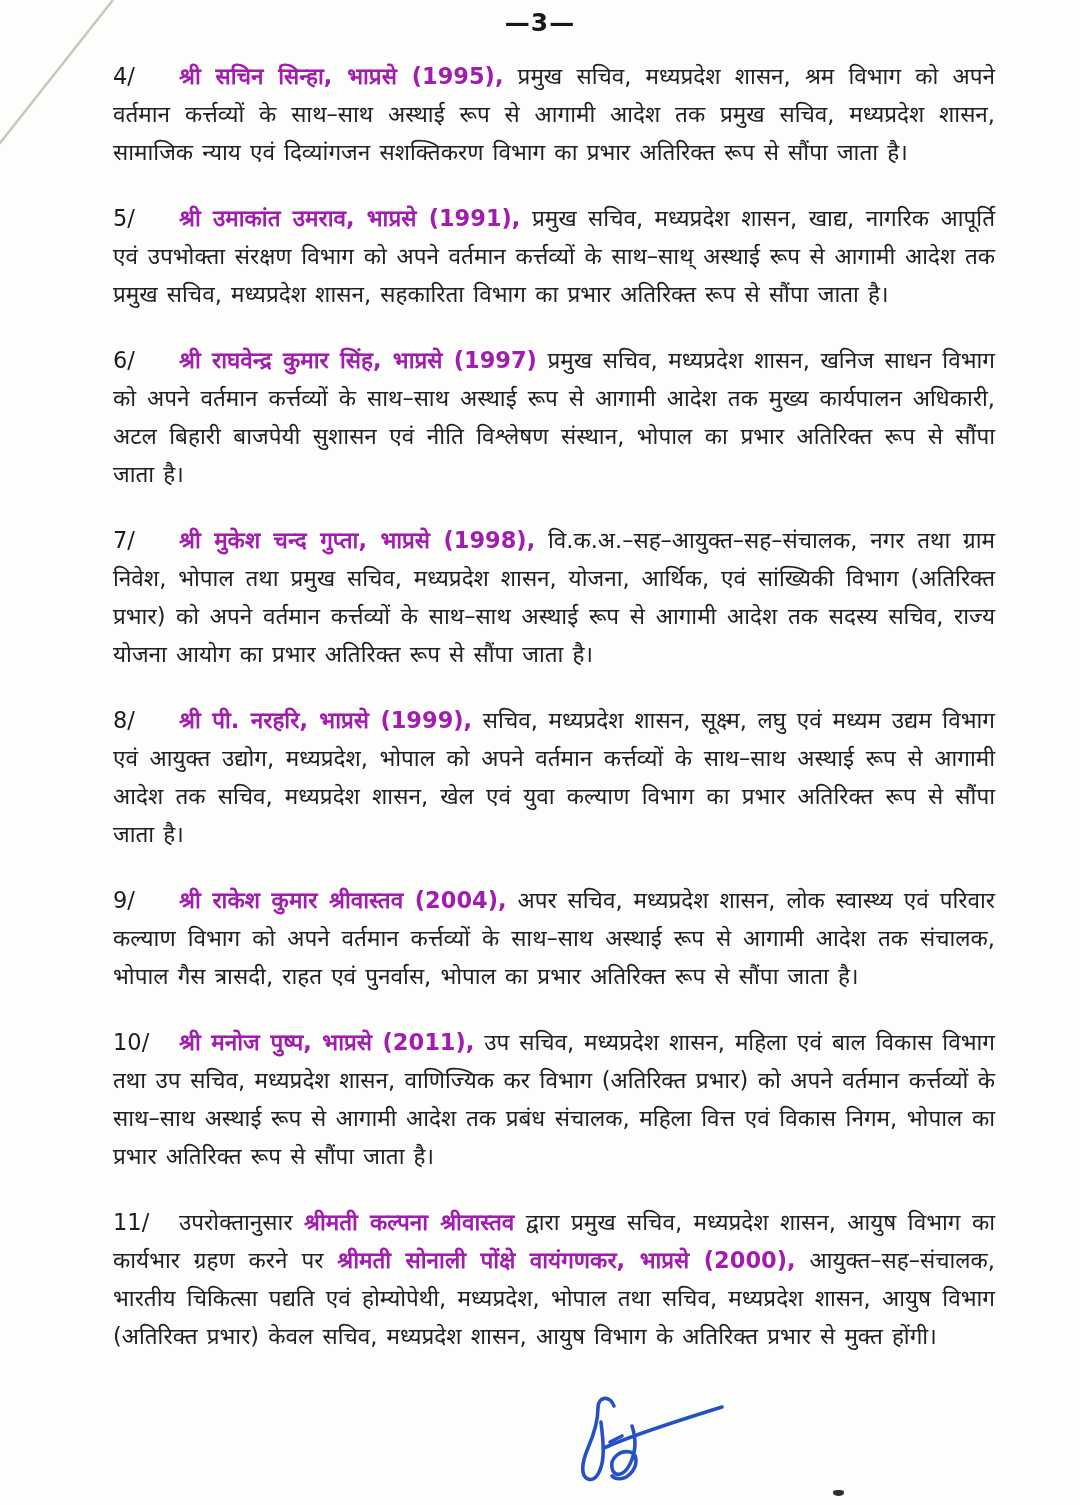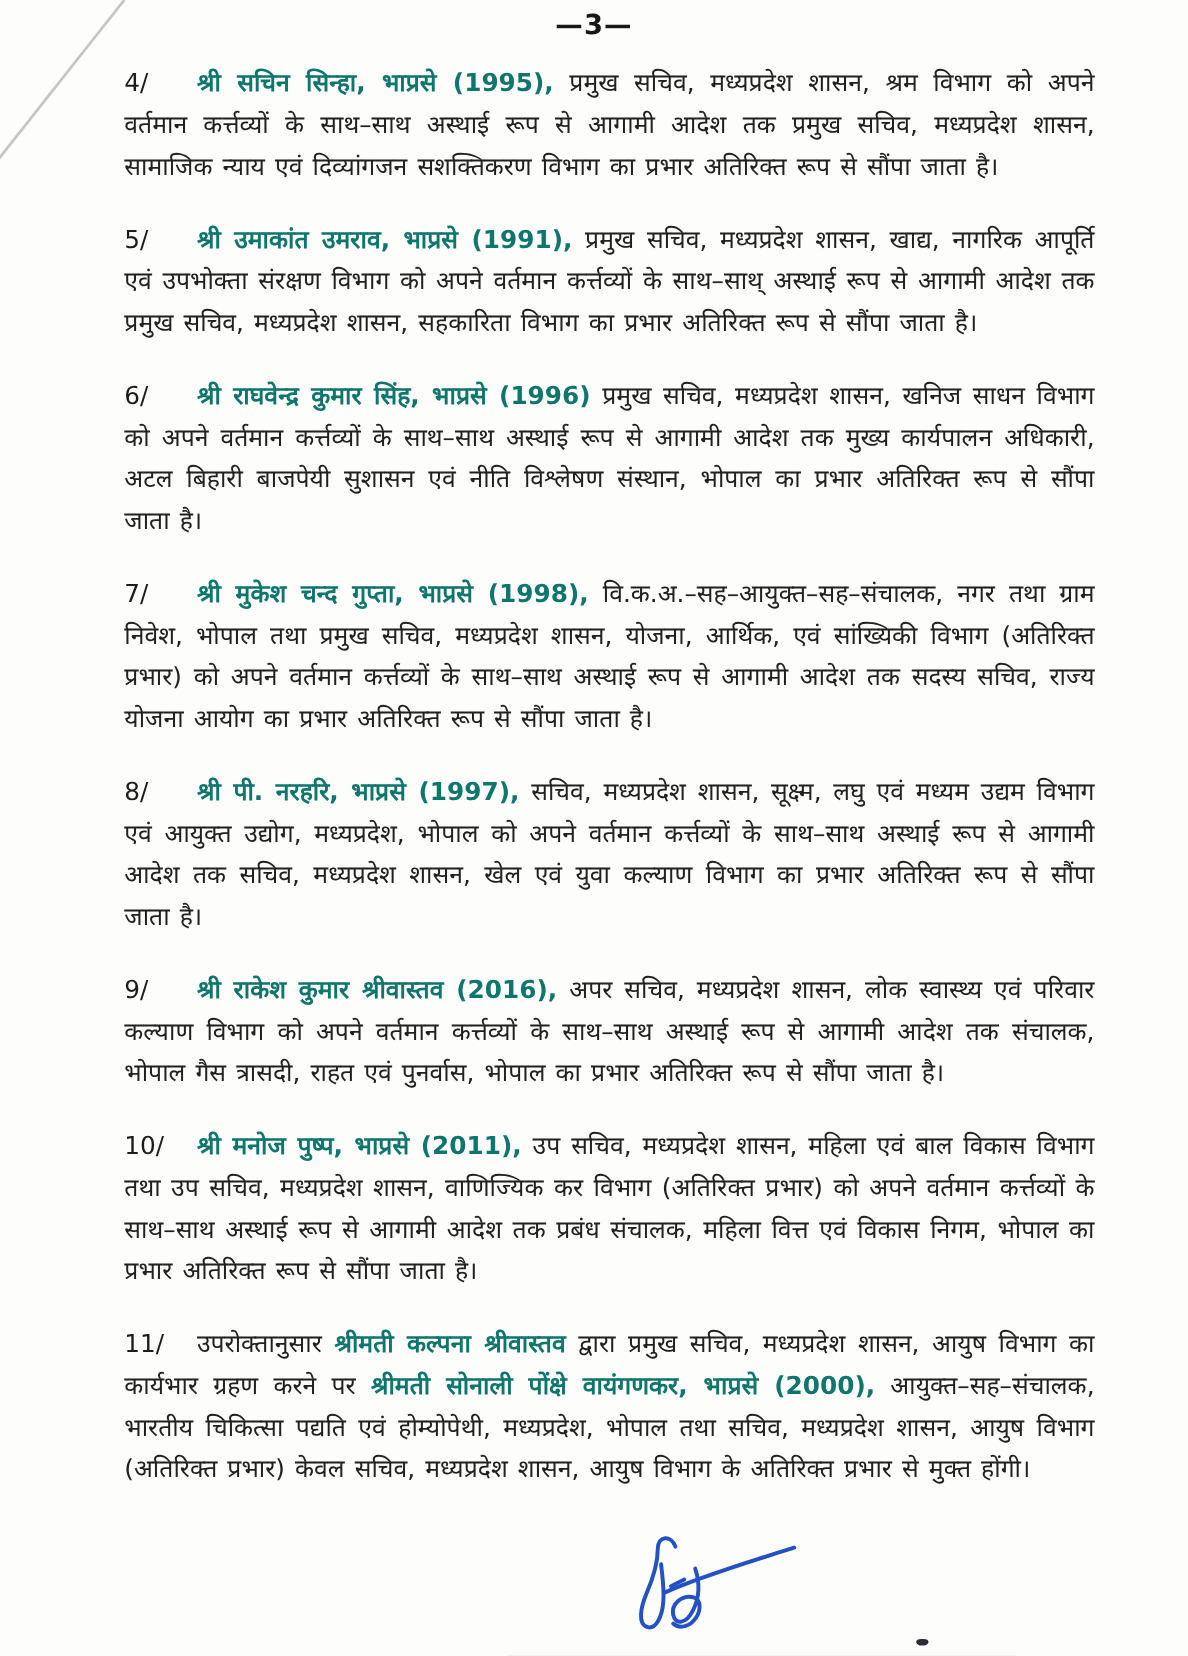--- a/index.html
+++ b/index.html
@@ -50,7 +50,7 @@
   }
   .seg-bold {
     font-weight: 700;
-    color: #0f766e;
+    color: #a21caf;
   }
   .scan-line-svg {
     position: absolute;

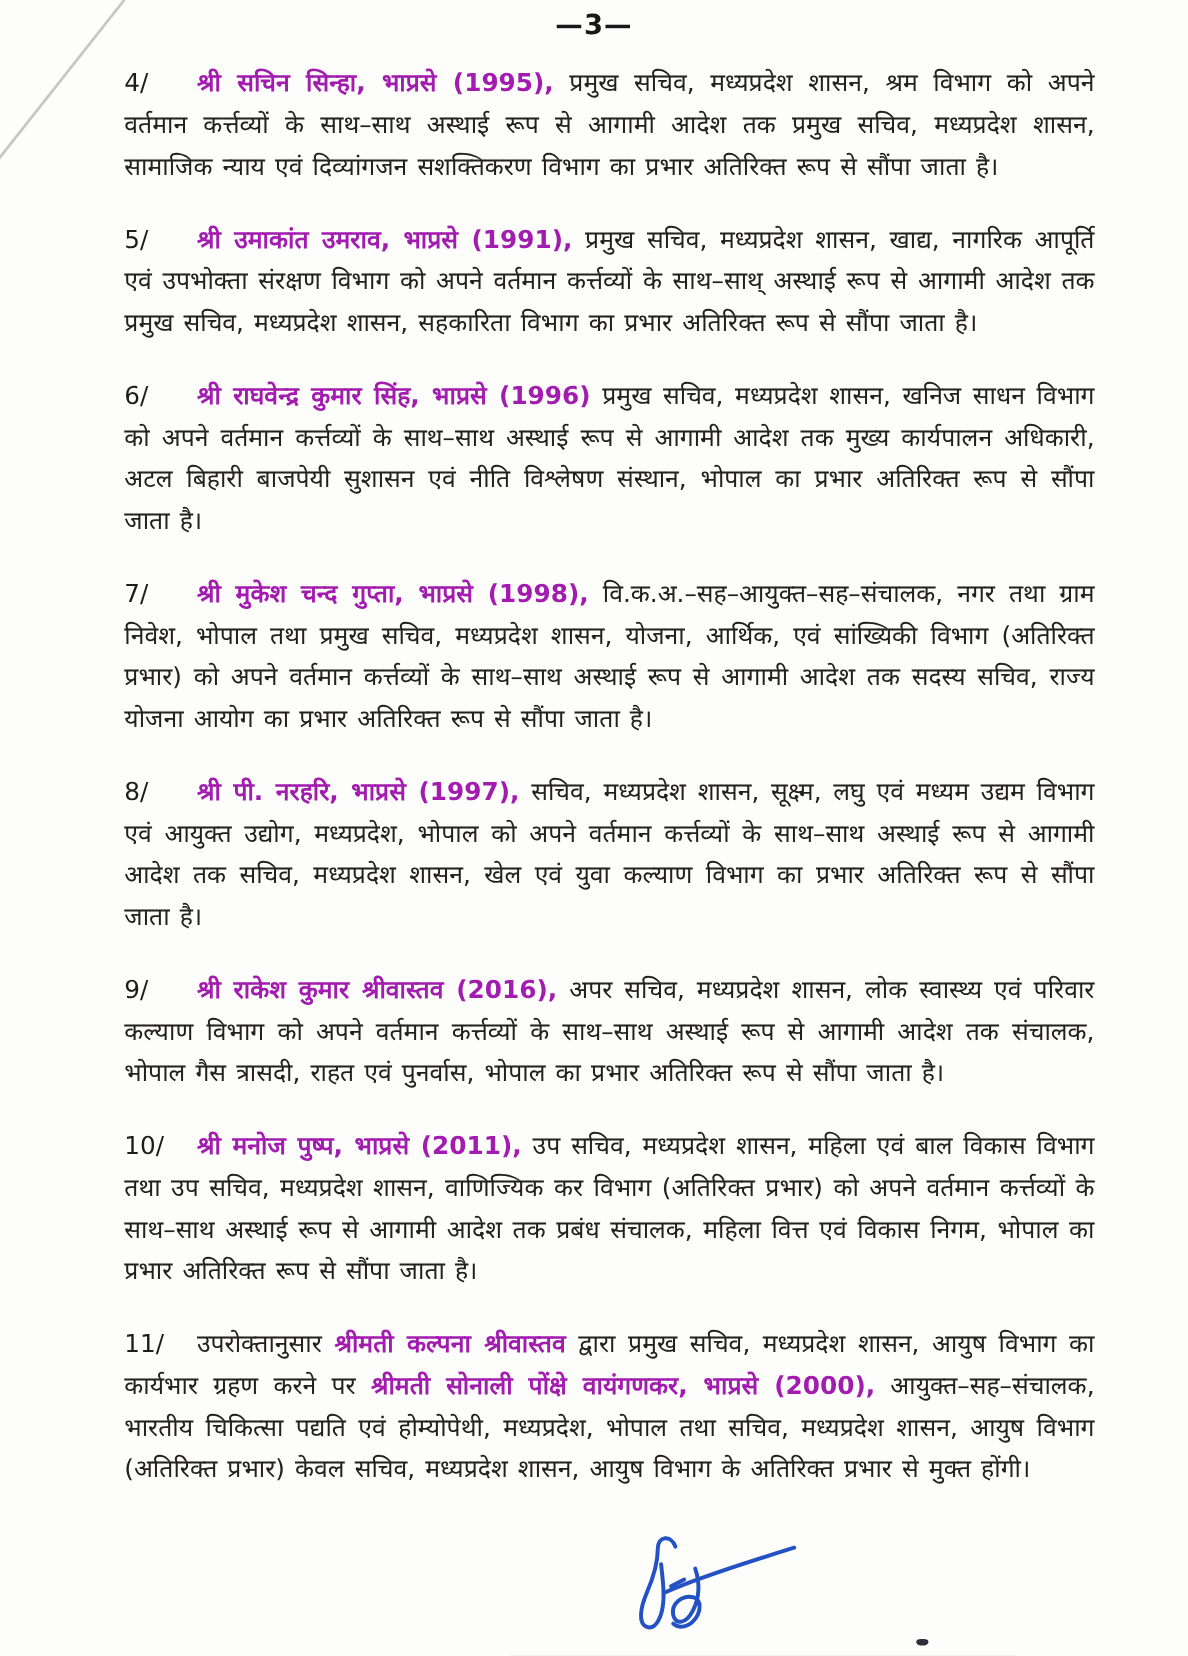--- a/index.html
+++ b/index.html
@@ -87,7 +87,7 @@
   <div class="doc-body">
       <div class="para"><span class="pnum">4/</span><span class="seg-bold">श्री सचिन सिन्हा, भाप्रसे (1995),</span><span class="seg"> प्रमुख सचिव, मध्यप्रदेश शासन, श्रम विभाग को अपने वर्तमान कर्त्तव्यों के साथ–साथ अस्थाई रूप से आगामी आदेश तक प्रमुख सचिव, मध्यप्रदेश शासन, सामाजिक न्याय एवं दिव्यांगजन सशक्तिकरण विभाग का प्रभार अतिरिक्त रूप से सौंपा जाता है।</span></div>
       <div class="para"><span class="pnum">5/</span><span class="seg-bold">श्री उमाकांत उमराव, भाप्रसे (1991),</span><span class="seg"> प्रमुख सचिव, मध्यप्रदेश शासन, खाद्य, नागरिक आपूर्ति एवं उपभोक्ता संरक्षण विभाग को अपने वर्तमान कर्त्तव्यों के साथ–साथ् अस्थाई रूप से आगामी आदेश तक प्रमुख सचिव, मध्यप्रदेश शासन, सहकारिता विभाग का प्रभार अतिरिक्त रूप से सौंपा जाता है।</span></div>
-      <div class="para"><span class="pnum">6/</span><span class="seg-bold">श्री राघवेन्द्र कुमार सिंह, भाप्रसे (1996)</span><span class="seg"> प्रमुख सचिव, मध्यप्रदेश शासन, खनिज साधन विभाग को अपने वर्तमान कर्त्तव्यों के साथ–साथ अस्थाई रूप से आगामी आदेश तक मुख्य कार्यपालन अधिकारी, अटल बिहारी बाजपेयी सुशासन एवं नीति विश्लेषण संस्थान, भोपाल का प्रभार अतिरिक्त रूप से सौंपा जाता है।</span></div>
+      <div class="para"><span class="pnum">6/</span><span class="seg-bold">श्री राघवेन्द्र कुमार सिंह, भाप्रसे (1997)</span><span class="seg"> प्रमुख सचिव, मध्यप्रदेश शासन, खनिज साधन विभाग को अपने वर्तमान कर्त्तव्यों के साथ–साथ अस्थाई रूप से आगामी आदेश तक मुख्य कार्यपालन अधिकारी, अटल बिहारी बाजपेयी सुशासन एवं नीति विश्लेषण संस्थान, भोपाल का प्रभार अतिरिक्त रूप से सौंपा जाता है।</span></div>
       <div class="para"><span class="pnum">7/</span><span class="seg-bold">श्री मुकेश चन्द गुप्ता, भाप्रसे (1998),</span><span class="seg"> वि.क.अ.–सह–आयुक्त–सह–संचालक, नगर तथा ग्राम निवेश, भोपाल तथा प्रमुख सचिव, मध्यप्रदेश शासन, योजना, आर्थिक, एवं सांख्यिकी विभाग (अतिरिक्त प्रभार) को अपने वर्तमान कर्त्तव्यों के साथ–साथ अस्थाई रूप से आगामी आदेश तक सदस्य सचिव, राज्य योजना आयोग का प्रभार अतिरिक्त रूप से सौंपा जाता है।</span></div>
       <div class="para"><span class="pnum">8/</span><span class="seg-bold">श्री पी. नरहरि, भाप्रसे (1997),</span><span class="seg"> सचिव, मध्यप्रदेश शासन, सूक्ष्म, लघु एवं मध्यम उद्यम विभाग एवं आयुक्त उद्योग, मध्यप्रदेश, भोपाल को अपने वर्तमान कर्त्तव्यों के साथ–साथ अस्थाई रूप से आगामी आदेश तक सचिव, मध्यप्रदेश शासन, खेल एवं युवा कल्याण विभाग का प्रभार अतिरिक्त रूप से सौंपा जाता है।</span></div>
       <div class="para"><span class="pnum">9/</span><span class="seg-bold">श्री राकेश कुमार श्रीवास्तव (2016),</span><span class="seg"> अपर सचिव, मध्यप्रदेश शासन, लोक स्वास्थ्य एवं परिवार कल्याण विभाग को अपने वर्तमान कर्त्तव्यों के साथ–साथ अस्थाई रूप से आगामी आदेश तक संचालक, भोपाल गैस त्रासदी, राहत एवं पुनर्वास, भोपाल का प्रभार अतिरिक्त रूप से सौंपा जाता है।</span></div>

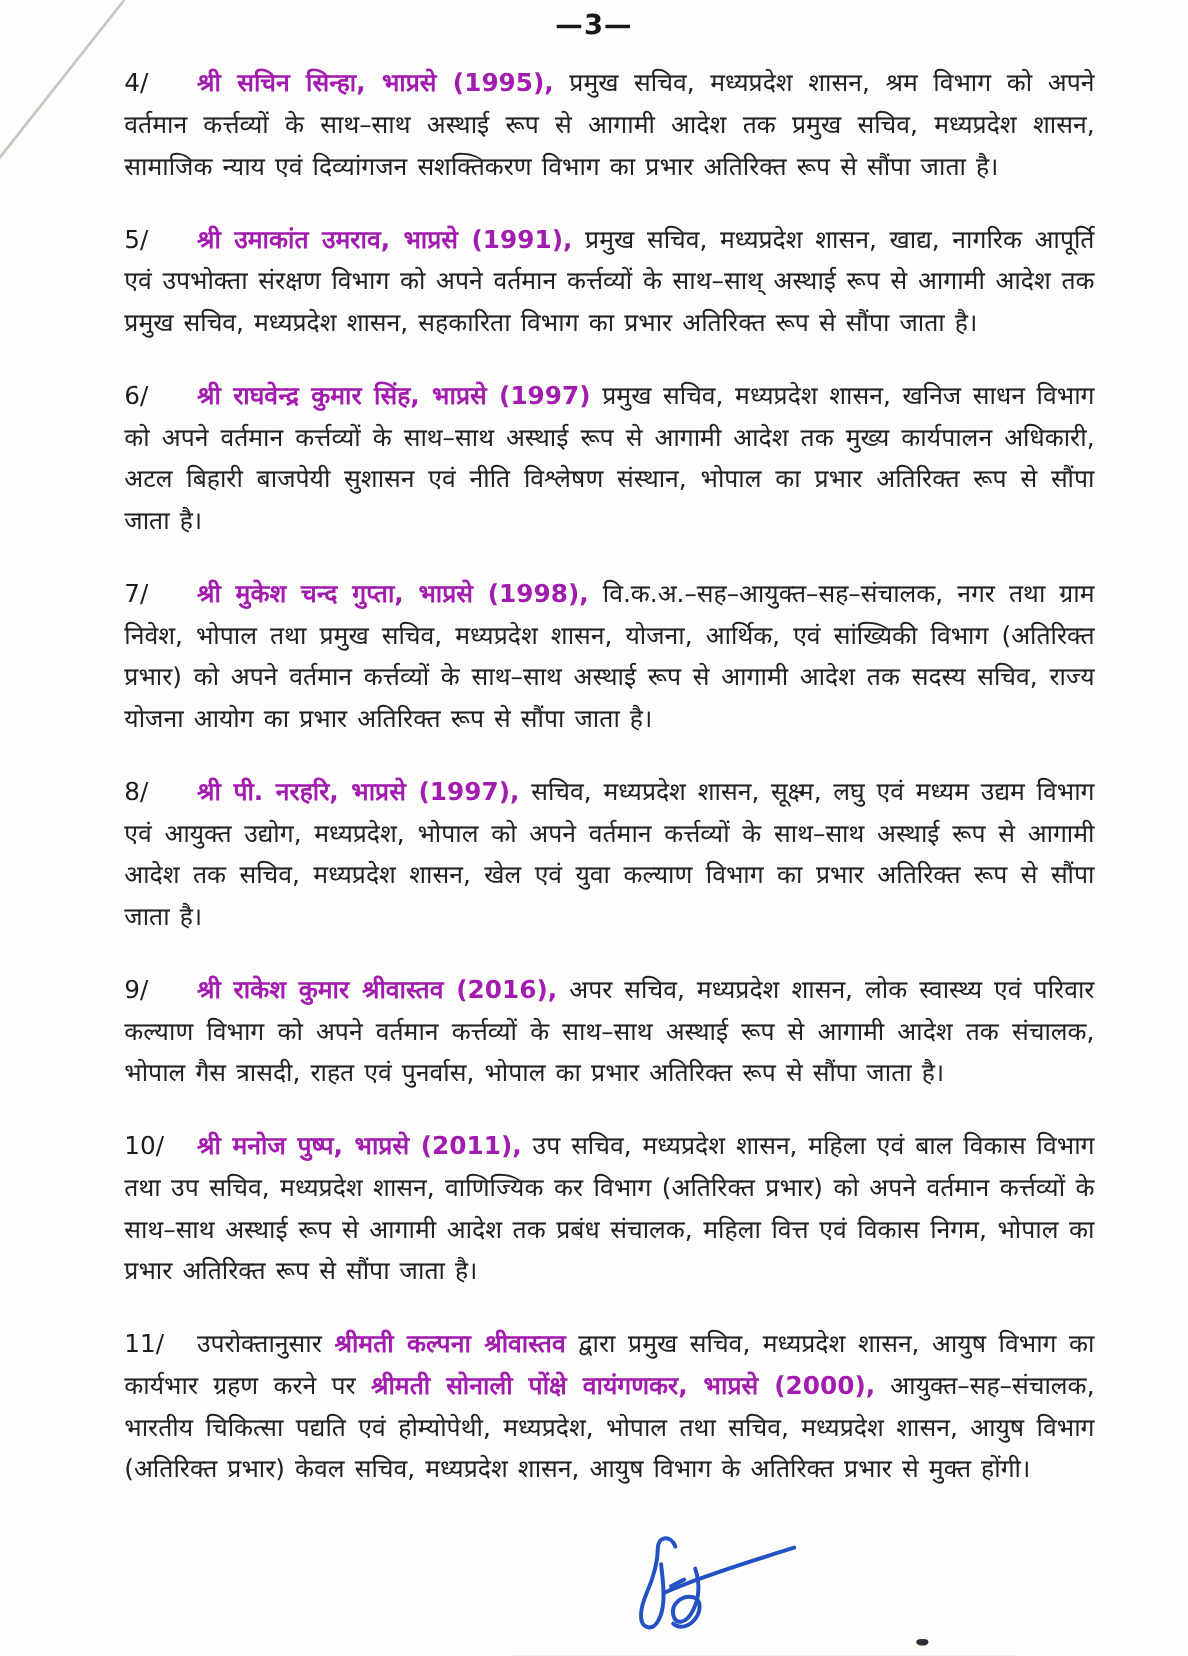--- a/index.html
+++ b/index.html
@@ -89,7 +89,7 @@
       <div class="para"><span class="pnum">5/</span><span class="seg-bold">श्री उमाकांत उमराव, भाप्रसे (1991),</span><span class="seg"> प्रमुख सचिव, मध्यप्रदेश शासन, खाद्य, नागरिक आपूर्ति एवं उपभोक्ता संरक्षण विभाग को अपने वर्तमान कर्त्तव्यों के साथ–साथ् अस्थाई रूप से आगामी आदेश तक प्रमुख सचिव, मध्यप्रदेश शासन, सहकारिता विभाग का प्रभार अतिरिक्त रूप से सौंपा जाता है।</span></div>
       <div class="para"><span class="pnum">6/</span><span class="seg-bold">श्री राघवेन्द्र कुमार सिंह, भाप्रसे (1997)</span><span class="seg"> प्रमुख सचिव, मध्यप्रदेश शासन, खनिज साधन विभाग को अपने वर्तमान कर्त्तव्यों के साथ–साथ अस्थाई रूप से आगामी आदेश तक मुख्य कार्यपालन अधिकारी, अटल बिहारी बाजपेयी सुशासन एवं नीति विश्लेषण संस्थान, भोपाल का प्रभार अतिरिक्त रूप से सौंपा जाता है।</span></div>
       <div class="para"><span class="pnum">7/</span><span class="seg-bold">श्री मुकेश चन्द गुप्ता, भाप्रसे (1998),</span><span class="seg"> वि.क.अ.–सह–आयुक्त–सह–संचालक, नगर तथा ग्राम निवेश, भोपाल तथा प्रमुख सचिव, मध्यप्रदेश शासन, योजना, आर्थिक, एवं सांख्यिकी विभाग (अतिरिक्त प्रभार) को अपने वर्तमान कर्त्तव्यों के साथ–साथ अस्थाई रूप से आगामी आदेश तक सदस्य सचिव, राज्य योजना आयोग का प्रभार अतिरिक्त रूप से सौंपा जाता है।</span></div>
-      <div class="para"><span class="pnum">8/</span><span class="seg-bold">श्री पी. नरहरि, भाप्रसे (1997),</span><span class="seg"> सचिव, मध्यप्रदेश शासन, सूक्ष्म, लघु एवं मध्यम उद्यम विभाग एवं आयुक्त उद्योग, मध्यप्रदेश, भोपाल को अपने वर्तमान कर्त्तव्यों के साथ–साथ अस्थाई रूप से आगामी आदेश तक सचिव, मध्यप्रदेश शासन, खेल एवं युवा कल्याण विभाग का प्रभार अतिरिक्त रूप से सौंपा जाता है।</span></div>
+      <div class="para"><span class="pnum">8/</span><span class="seg-bold">श्री पी. नरहरि, भाप्रसे (1999),</span><span class="seg"> सचिव, मध्यप्रदेश शासन, सूक्ष्म, लघु एवं मध्यम उद्यम विभाग एवं आयुक्त उद्योग, मध्यप्रदेश, भोपाल को अपने वर्तमान कर्त्तव्यों के साथ–साथ अस्थाई रूप से आगामी आदेश तक सचिव, मध्यप्रदेश शासन, खेल एवं युवा कल्याण विभाग का प्रभार अतिरिक्त रूप से सौंपा जाता है।</span></div>
       <div class="para"><span class="pnum">9/</span><span class="seg-bold">श्री राकेश कुमार श्रीवास्तव (2016),</span><span class="seg"> अपर सचिव, मध्यप्रदेश शासन, लोक स्वास्थ्य एवं परिवार कल्याण विभाग को अपने वर्तमान कर्त्तव्यों के साथ–साथ अस्थाई रूप से आगामी आदेश तक संचालक, भोपाल गैस त्रासदी, राहत एवं पुनर्वास, भोपाल का प्रभार अतिरिक्त रूप से सौंपा जाता है।</span></div>
       <div class="para"><span class="pnum">10/</span><span class="seg-bold">श्री मनोज पुष्प, भाप्रसे (2011),</span><span class="seg"> उप सचिव, मध्यप्रदेश शासन, महिला एवं बाल विकास विभाग तथा उप सचिव, मध्यप्रदेश शासन, वाणिज्यिक कर विभाग (अतिरिक्त प्रभार) को अपने वर्तमान कर्त्तव्यों के साथ–साथ अस्थाई रूप से आगामी आदेश तक प्रबंध संचालक, महिला वित्त एवं विकास निगम, भोपाल का प्रभार अतिरिक्त रूप से सौंपा जाता है।</span></div>
       <div class="para"><span class="pnum">11/</span><span class="seg">उपरोक्तानुसार </span><span class="seg-bold">श्रीमती कल्पना श्रीवास्तव</span><span class="seg"> द्वारा प्रमुख सचिव, मध्यप्रदेश शासन, आयुष विभाग का कार्यभार ग्रहण करने पर </span><span class="seg-bold">श्रीमती सोनाली पोंक्षे वायंगणकर, भाप्रसे (2000),</span><span class="seg"> आयुक्त–सह–संचालक, भारतीय चिकित्सा पद्यति एवं होम्योपेथी, मध्यप्रदेश, भोपाल तथा सचिव, मध्यप्रदेश शासन, आयुष विभाग (अतिरिक्त प्रभार) केवल सचिव, मध्यप्रदेश शासन, आयुष विभाग के अतिरिक्त प्रभार से मुक्त होंगी।</span></div>

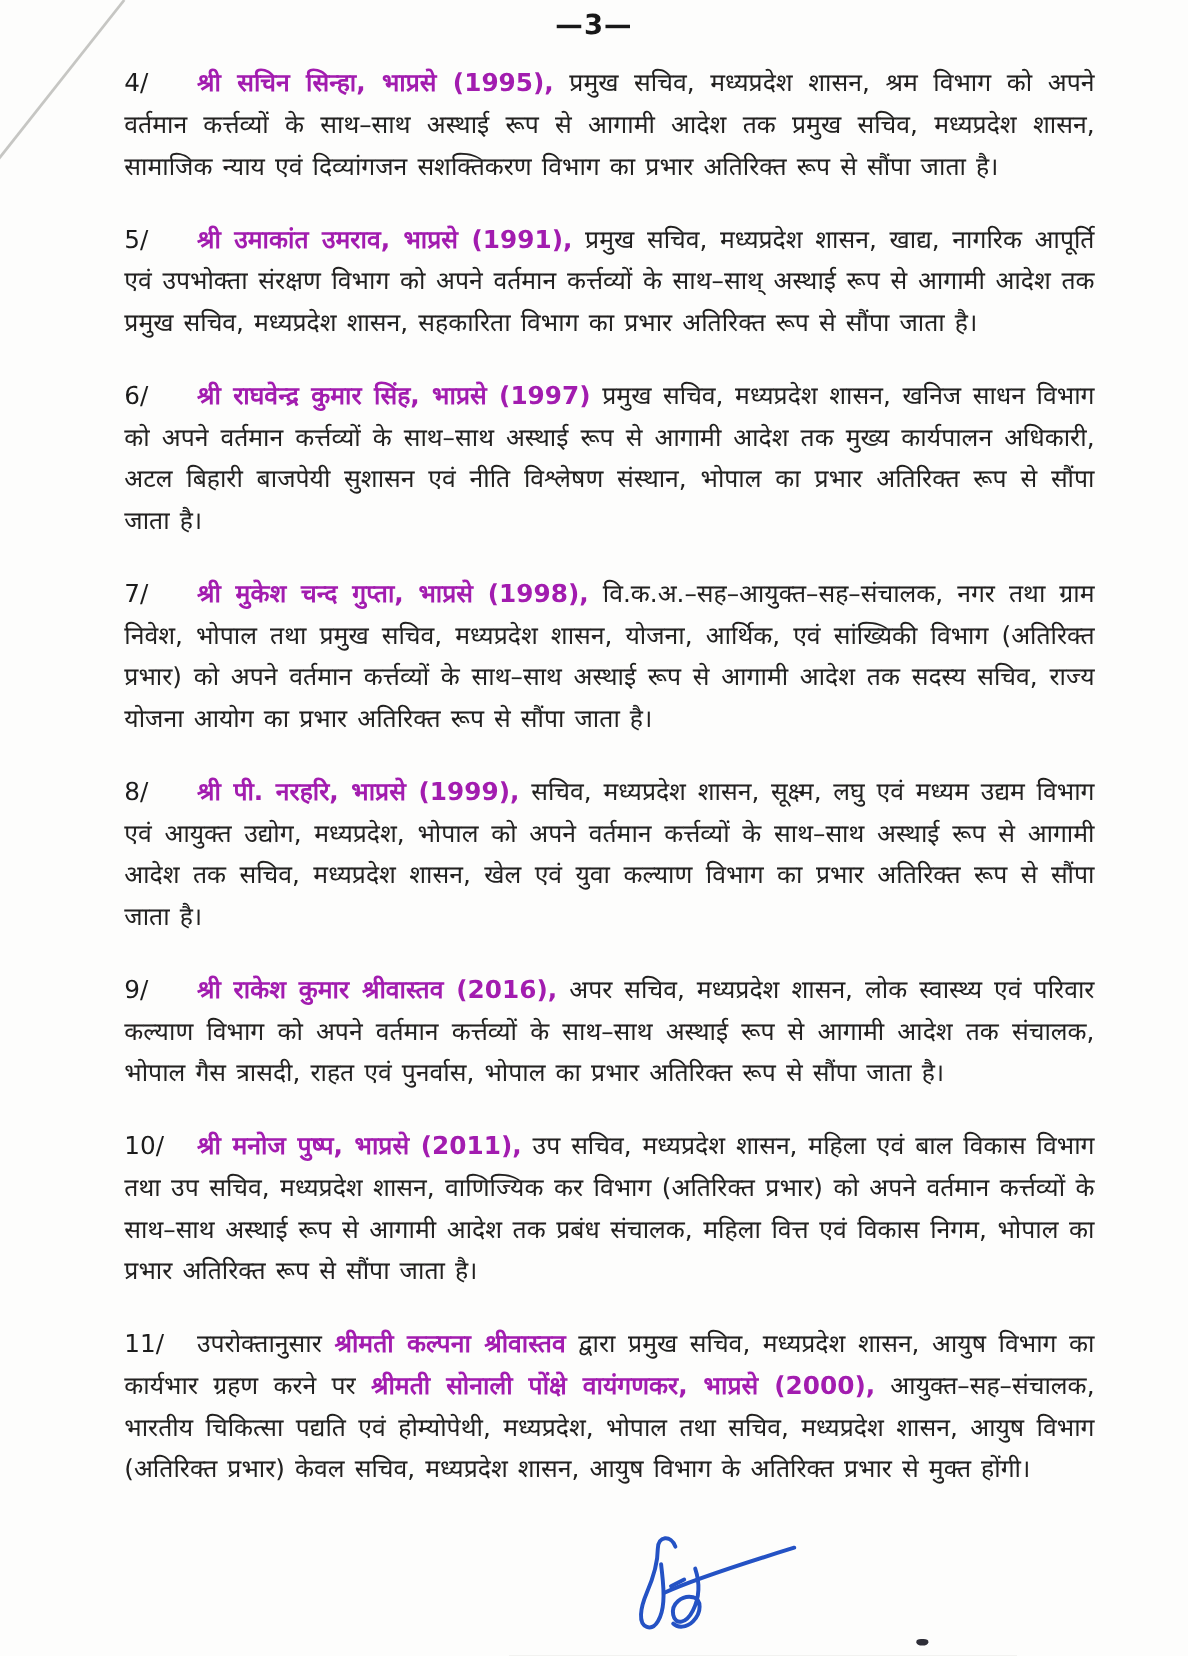--- a/index.html
+++ b/index.html
@@ -90,7 +90,7 @@
       <div class="para"><span class="pnum">6/</span><span class="seg-bold">श्री राघवेन्द्र कुमार सिंह, भाप्रसे (1997)</span><span class="seg"> प्रमुख सचिव, मध्यप्रदेश शासन, खनिज साधन विभाग को अपने वर्तमान कर्त्तव्यों के साथ–साथ अस्थाई रूप से आगामी आदेश तक मुख्य कार्यपालन अधिकारी, अटल बिहारी बाजपेयी सुशासन एवं नीति विश्लेषण संस्थान, भोपाल का प्रभार अतिरिक्त रूप से सौंपा जाता है।</span></div>
       <div class="para"><span class="pnum">7/</span><span class="seg-bold">श्री मुकेश चन्द गुप्ता, भाप्रसे (1998),</span><span class="seg"> वि.क.अ.–सह–आयुक्त–सह–संचालक, नगर तथा ग्राम निवेश, भोपाल तथा प्रमुख सचिव, मध्यप्रदेश शासन, योजना, आर्थिक, एवं सांख्यिकी विभाग (अतिरिक्त प्रभार) को अपने वर्तमान कर्त्तव्यों के साथ–साथ अस्थाई रूप से आगामी आदेश तक सदस्य सचिव, राज्य योजना आयोग का प्रभार अतिरिक्त रूप से सौंपा जाता है।</span></div>
       <div class="para"><span class="pnum">8/</span><span class="seg-bold">श्री पी. नरहरि, भाप्रसे (1999),</span><span class="seg"> सचिव, मध्यप्रदेश शासन, सूक्ष्म, लघु एवं मध्यम उद्यम विभाग एवं आयुक्त उद्योग, मध्यप्रदेश, भोपाल को अपने वर्तमान कर्त्तव्यों के साथ–साथ अस्थाई रूप से आगामी आदेश तक सचिव, मध्यप्रदेश शासन, खेल एवं युवा कल्याण विभाग का प्रभार अतिरिक्त रूप से सौंपा जाता है।</span></div>
-      <div class="para"><span class="pnum">9/</span><span class="seg-bold">श्री राकेश कुमार श्रीवास्तव (2016),</span><span class="seg"> अपर सचिव, मध्यप्रदेश शासन, लोक स्वास्थ्य एवं परिवार कल्याण विभाग को अपने वर्तमान कर्त्तव्यों के साथ–साथ अस्थाई रूप से आगामी आदेश तक संचालक, भोपाल गैस त्रासदी, राहत एवं पुनर्वास, भोपाल का प्रभार अतिरिक्त रूप से सौंपा जाता है।</span></div>
+      <div class="para"><span class="pnum">9/</span><span class="seg-bold">श्री राकेश कुमार श्रीवास्तव (2004),</span><span class="seg"> अपर सचिव, मध्यप्रदेश शासन, लोक स्वास्थ्य एवं परिवार कल्याण विभाग को अपने वर्तमान कर्त्तव्यों के साथ–साथ अस्थाई रूप से आगामी आदेश तक संचालक, भोपाल गैस त्रासदी, राहत एवं पुनर्वास, भोपाल का प्रभार अतिरिक्त रूप से सौंपा जाता है।</span></div>
       <div class="para"><span class="pnum">10/</span><span class="seg-bold">श्री मनोज पुष्प, भाप्रसे (2011),</span><span class="seg"> उप सचिव, मध्यप्रदेश शासन, महिला एवं बाल विकास विभाग तथा उप सचिव, मध्यप्रदेश शासन, वाणिज्यिक कर विभाग (अतिरिक्त प्रभार) को अपने वर्तमान कर्त्तव्यों के साथ–साथ अस्थाई रूप से आगामी आदेश तक प्रबंध संचालक, महिला वित्त एवं विकास निगम, भोपाल का प्रभार अतिरिक्त रूप से सौंपा जाता है।</span></div>
       <div class="para"><span class="pnum">11/</span><span class="seg">उपरोक्तानुसार </span><span class="seg-bold">श्रीमती कल्पना श्रीवास्तव</span><span class="seg"> द्वारा प्रमुख सचिव, मध्यप्रदेश शासन, आयुष विभाग का कार्यभार ग्रहण करने पर </span><span class="seg-bold">श्रीमती सोनाली पोंक्षे वायंगणकर, भाप्रसे (2000),</span><span class="seg"> आयुक्त–सह–संचालक, भारतीय चिकित्सा पद्यति एवं होम्योपेथी, मध्यप्रदेश, भोपाल तथा सचिव, मध्यप्रदेश शासन, आयुष विभाग (अतिरिक्त प्रभार) केवल सचिव, मध्यप्रदेश शासन, आयुष विभाग के अतिरिक्त प्रभार से मुक्त होंगी।</span></div>
     </div>

